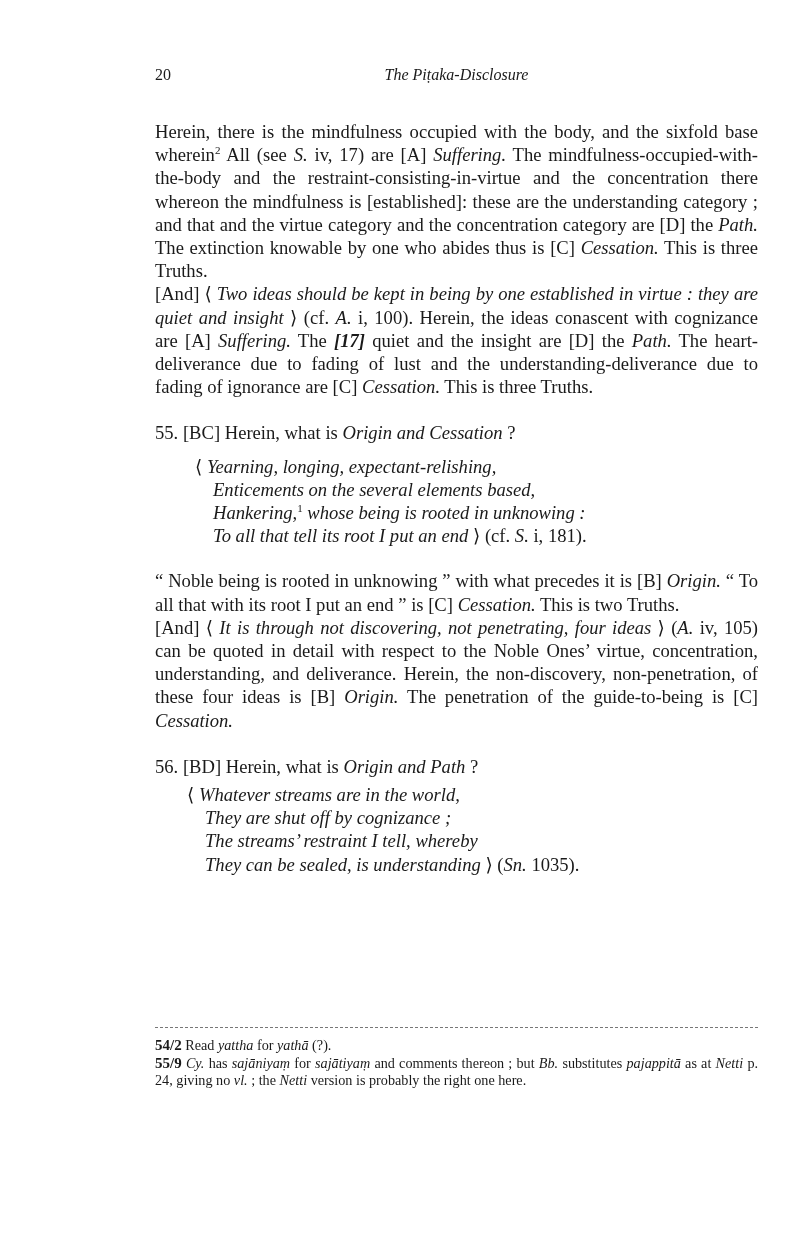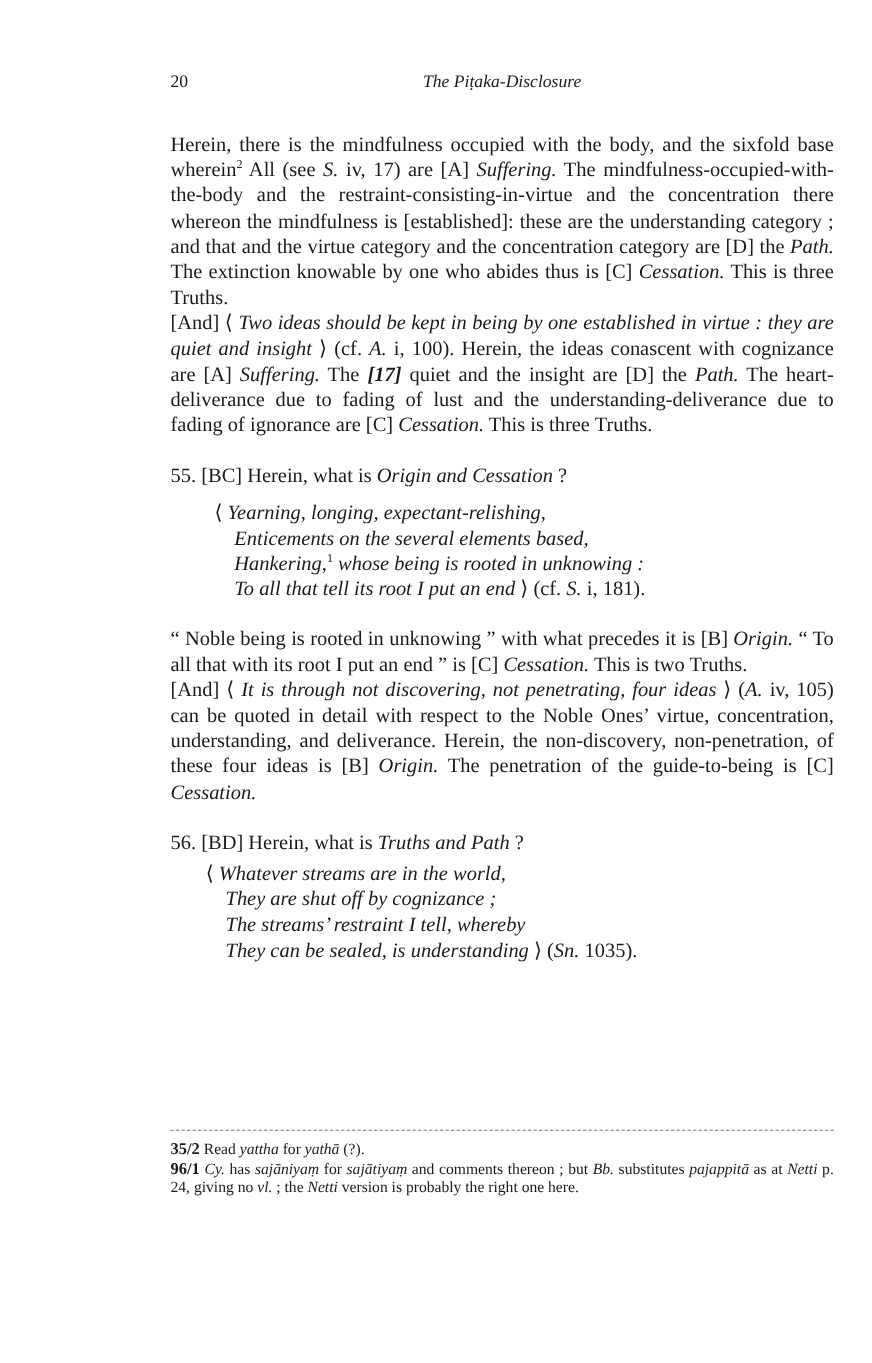--- a/index.html
+++ b/index.html
@@ -59,7 +59,7 @@
 
     <div class="gap"></div>
 
-    <p class="section-head"><span>56. [BD] Herein, what is </span><i>Truths and Path</i><span> ?</span></p>
+    <p class="section-head"><span>56. [BD] Herein, what is </span><i>Origin and Path</i><span> ?</span></p>
 
     <div class="verse v56">
       <span class="vl first"><span class="up">⟨ </span><span>Whatever streams are in the world,</span></span>

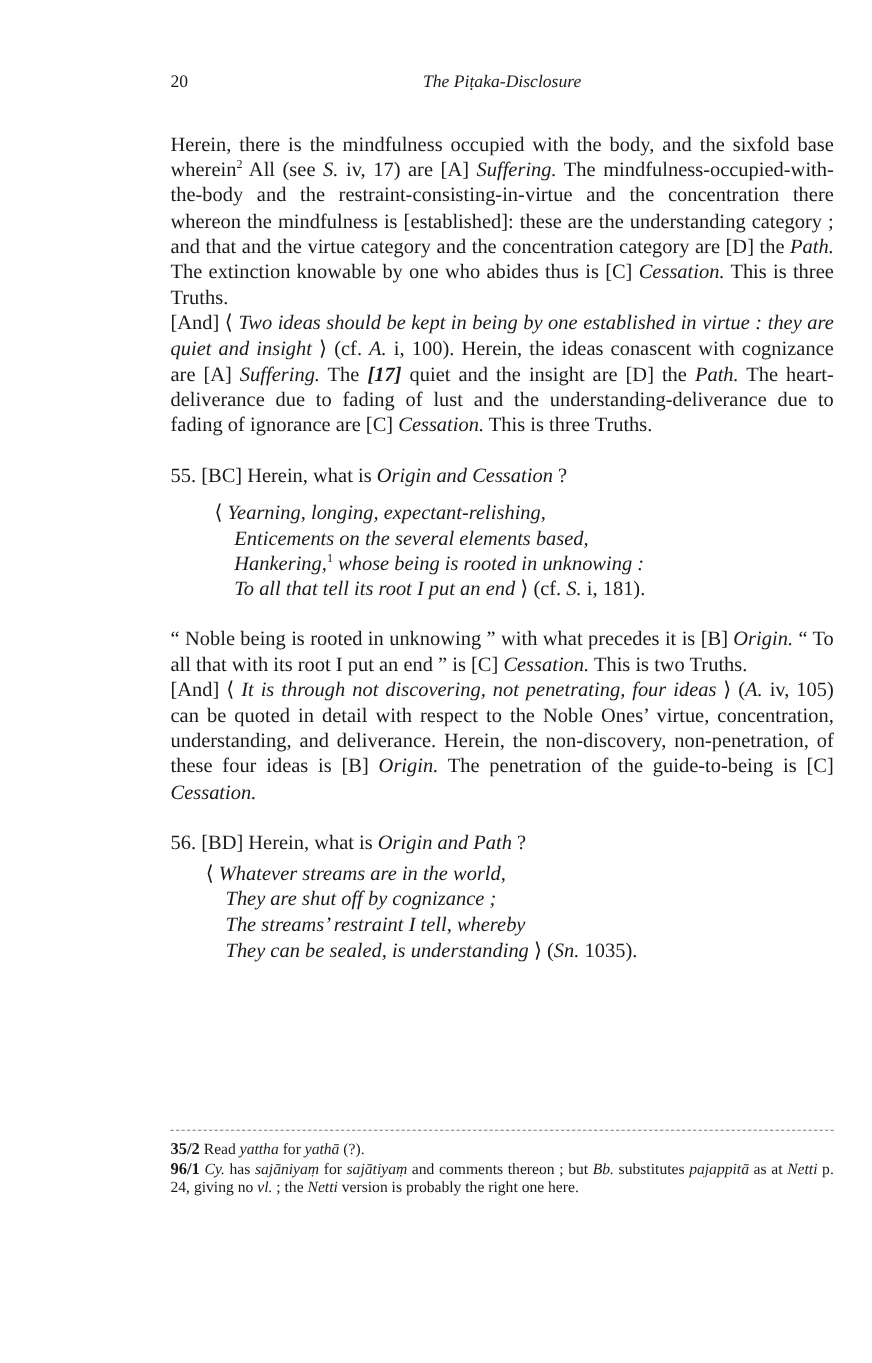--- a/index.html
+++ b/index.html
@@ -73,7 +73,7 @@
 <div class="rule"></div>
 
 <div class="footnotes">
-  <p class="fn"><span class="ref">35/2</span><span> Read </span><i>yattha</i><span> for </span><i>yathā</i><span> (?).</span></p>
+  <p class="fn"><span class="ref">54/2</span><span> Read </span><i>yattha</i><span> for </span><i>yathā</i><span> (?).</span></p>
   <p class="fn"><span class="ref">96/1</span><span> </span><i>Cy.</i><span> has </span><i>sajāniyaṃ</i><span> for </span><i>sajātiyaṃ</i><span> and comments thereon ;  but </span><i>Bb.</i><span> substitutes </span><i>pajappitā</i><span> as at </span><i>Netti</i><span> p. 24, giving no </span><i>vl.</i><span> ;  the </span><i>Netti</i><span> version is probably the right one here.</span></p>
 </div>
 

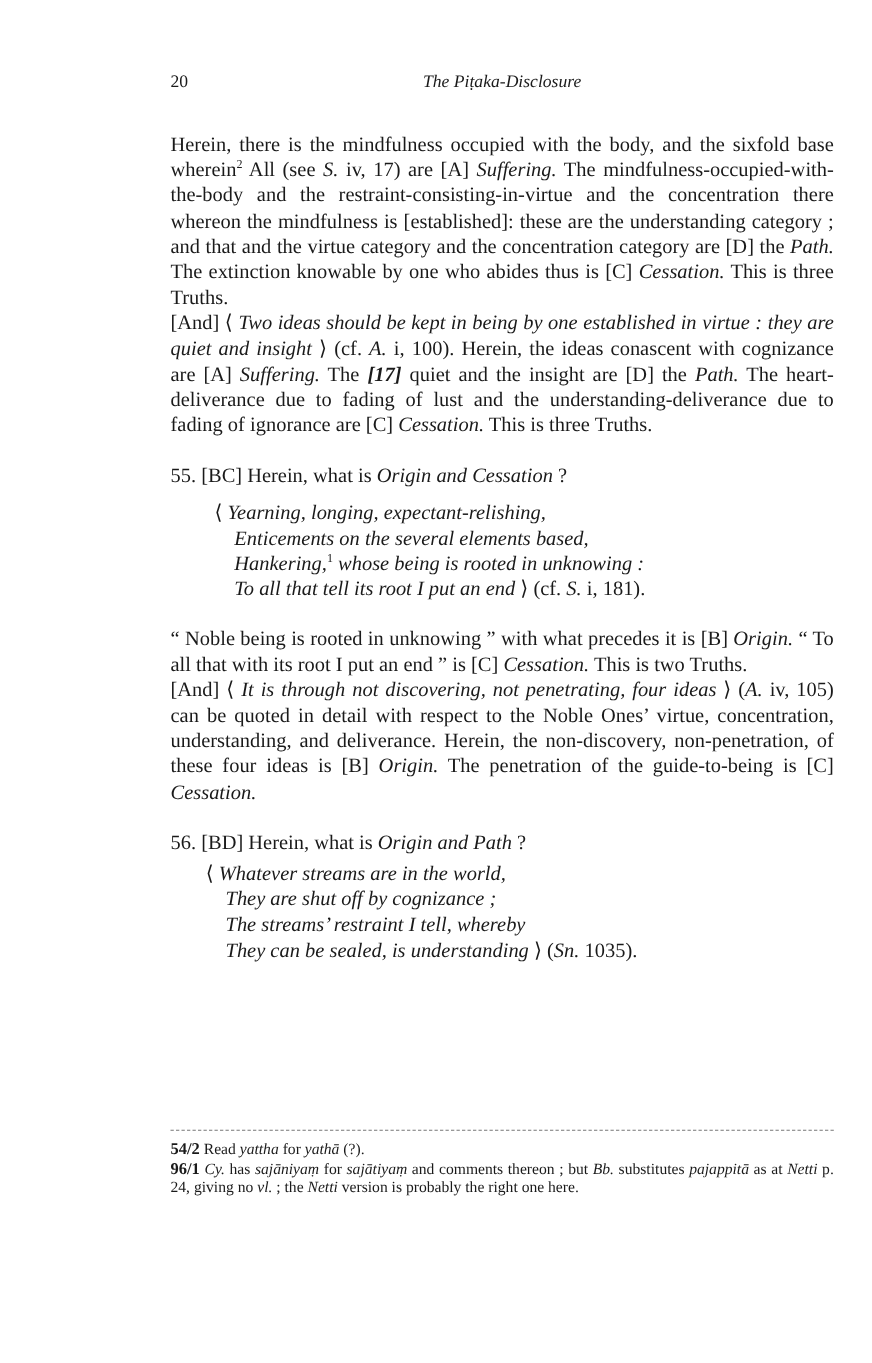--- a/index.html
+++ b/index.html
@@ -74,7 +74,7 @@
 
 <div class="footnotes">
   <p class="fn"><span class="ref">54/2</span><span> Read </span><i>yattha</i><span> for </span><i>yathā</i><span> (?).</span></p>
-  <p class="fn"><span class="ref">96/1</span><span> </span><i>Cy.</i><span> has </span><i>sajāniyaṃ</i><span> for </span><i>sajātiyaṃ</i><span> and comments thereon ;  but </span><i>Bb.</i><span> substitutes </span><i>pajappitā</i><span> as at </span><i>Netti</i><span> p. 24, giving no </span><i>vl.</i><span> ;  the </span><i>Netti</i><span> version is probably the right one here.</span></p>
+  <p class="fn"><span class="ref">55/9</span><span> </span><i>Cy.</i><span> has </span><i>sajāniyaṃ</i><span> for </span><i>sajātiyaṃ</i><span> and comments thereon ;  but </span><i>Bb.</i><span> substitutes </span><i>pajappitā</i><span> as at </span><i>Netti</i><span> p. 24, giving no </span><i>vl.</i><span> ;  the </span><i>Netti</i><span> version is probably the right one here.</span></p>
 </div>
 
 </body></html>

